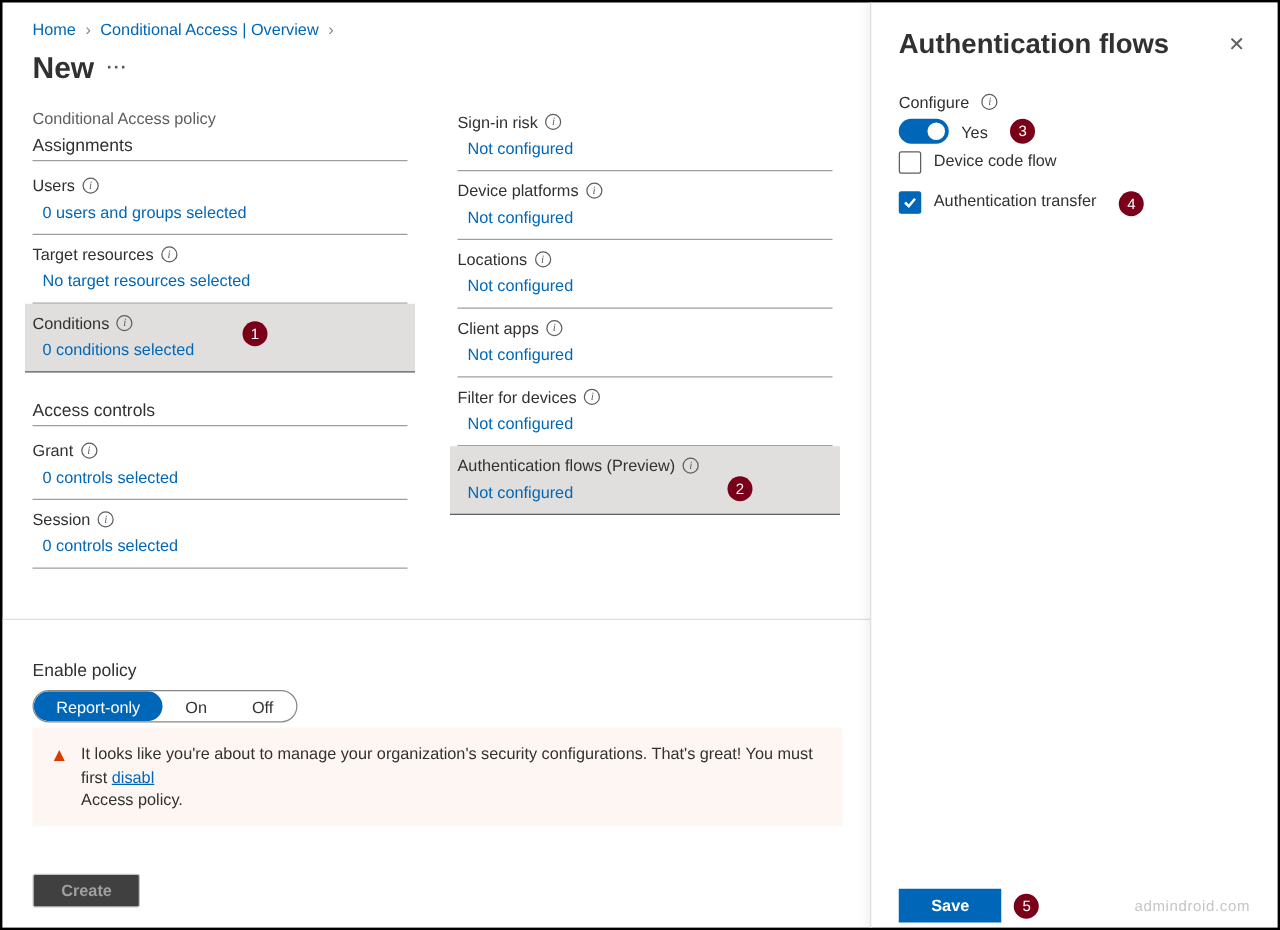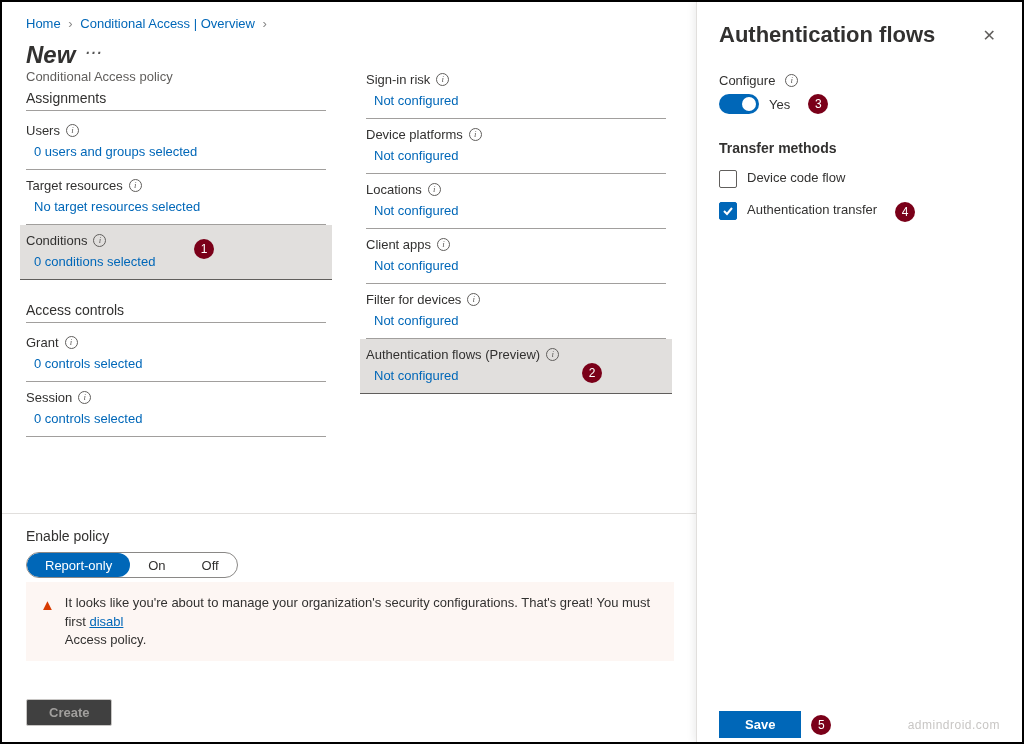--- a/index.html
+++ b/index.html
@@ -25,7 +25,7 @@
   .breadcrumb { font-size: 13px; margin-bottom: 10px; }
   .breadcrumb a { color: #0067b8; text-decoration: none; }
   .breadcrumb .sep { color: #888; margin: 0 4px; }
-  h1.title { font-size: 24px; font-weight: 600; margin-bottom: 0; display:flex; align-items:center; gap:10px;font-style:italic;}
+  h1.title { font-size: 24px; font-weight: 600; margin-bottom: 18px; display:flex; align-items:center; gap:10px;}
   h1.title .dots { font-size: 14px; color:#555; letter-spacing:1px; position:relative; top:-2px;}
   .subtitle { color: #605e5c; font-size: 13px; }
   .columns { display: flex; gap: 40px; }

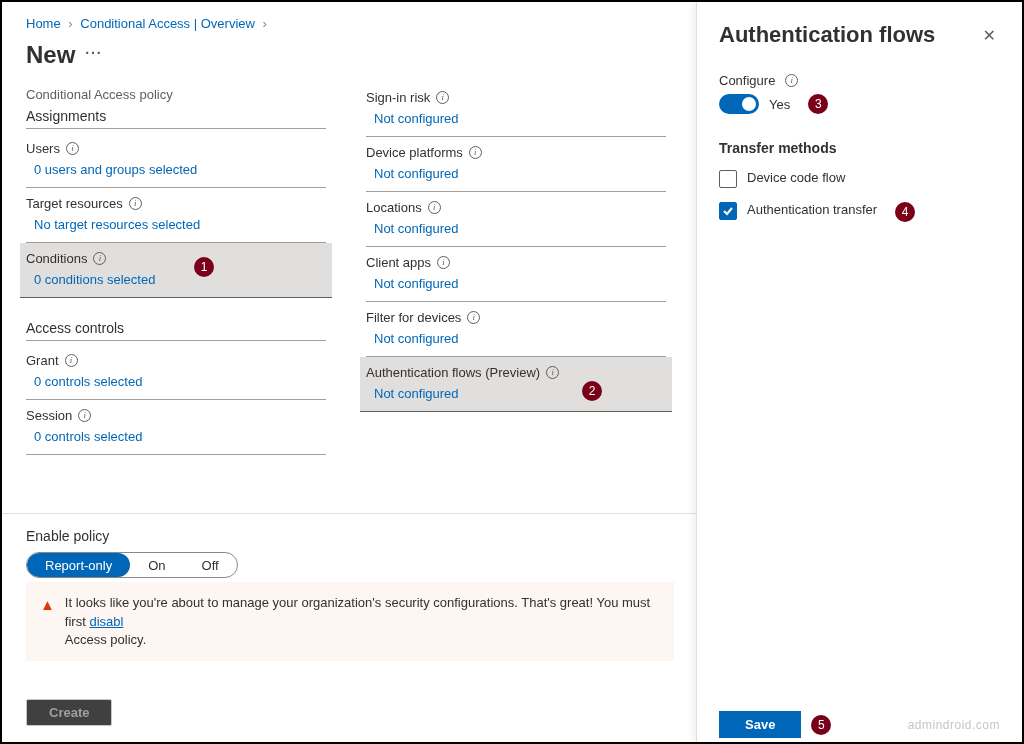--- a/index.html
+++ b/index.html
@@ -219,7 +219,6 @@
     <span class="callout-badge" style="position:static; margin-left:8px;">3</span>
   </div>
 
-  <div class="transfer-heading">Transfer methods</div>
 
   <div class="chk-row">
     <span class="chkbox">

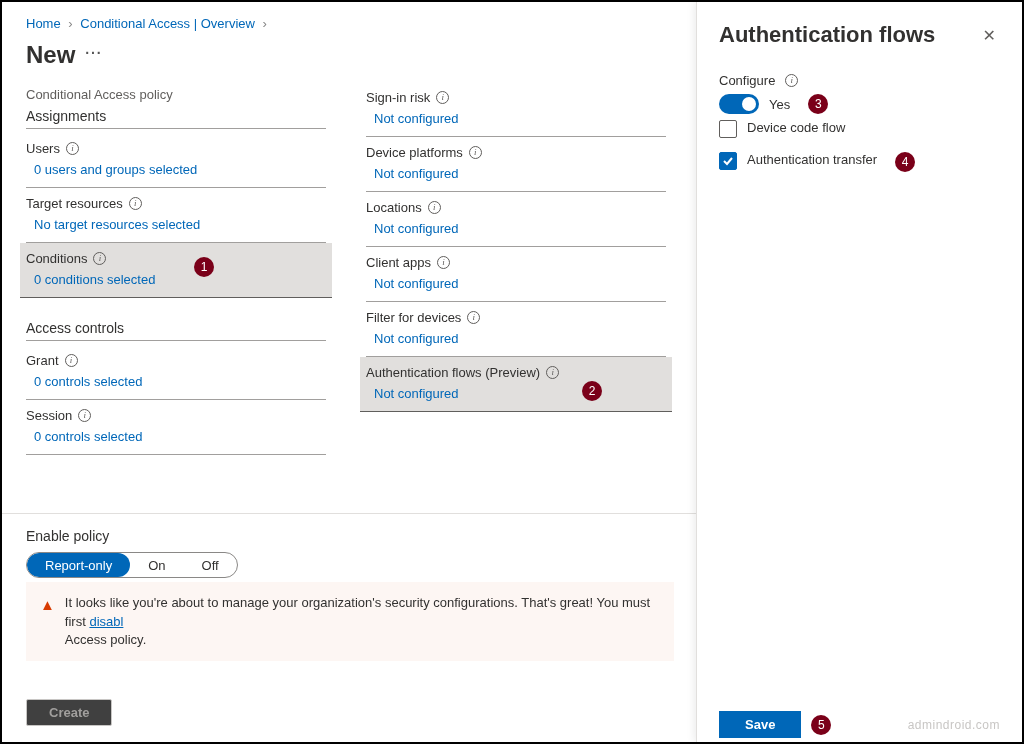--- a/index.html
+++ b/index.html
@@ -38,7 +38,7 @@
   .info-icon { width:13px; height:13px; border:1px solid #605e5c; border-radius:50%; display:inline-flex; align-items:center; justify-content:center; font-size:9px; color:#605e5c; font-style:italic; font-family:Georgia,serif; line-height:1;}
   .callout-badge { width:20px; height:20px; border-radius:50%; background:#7a0019; color:#fff; font-size:12px; display:inline-flex; align-items:center; justify-content:center; position:absolute; font-weight:400;}
   
-  .bottom-panel { position:absolute; left:0; right:0; bottom:0; padding:14px 24px 16px 24px; background:#fff; border-top:1px solid #e1dfdd;}
+  .bottom-panel { position:absolute; left:0; right:0; bottom:0; padding:32px 24px 16px 24px; background:#fff; border-top:1px solid #e1dfdd;}
   .enable-label { font-size:14px; margin-bottom:8px; }
   .pill-group { border:1px solid #8a8886; border-radius:14px; display:inline-flex; overflow:hidden; height:26px; margin-bottom:4px;}
   .pill { padding:4px 18px; font-size:13px; color:#323130; display:flex; align-items:center; cursor:pointer;}

